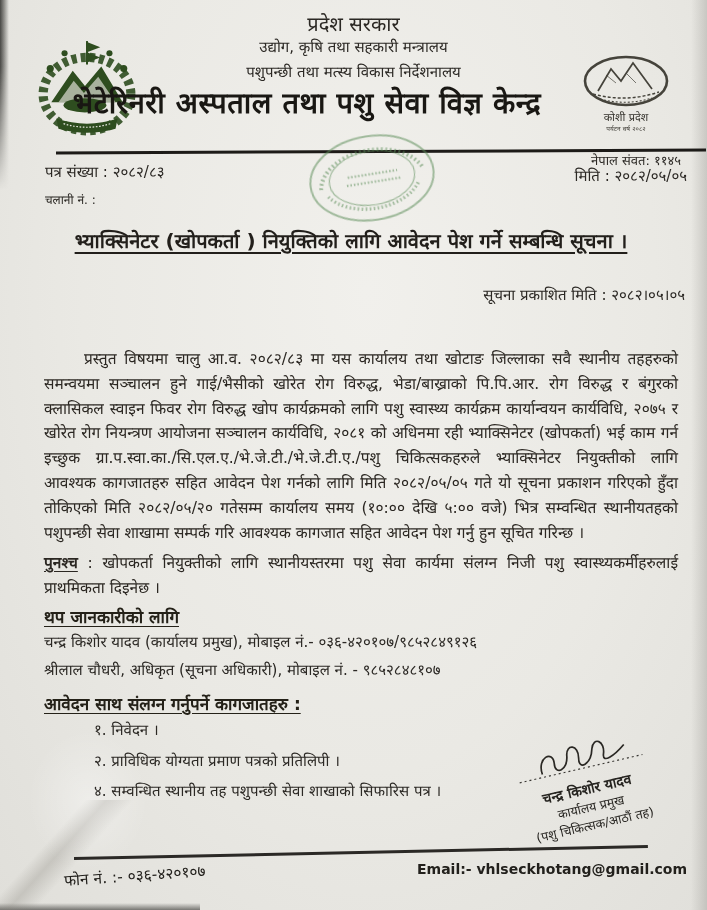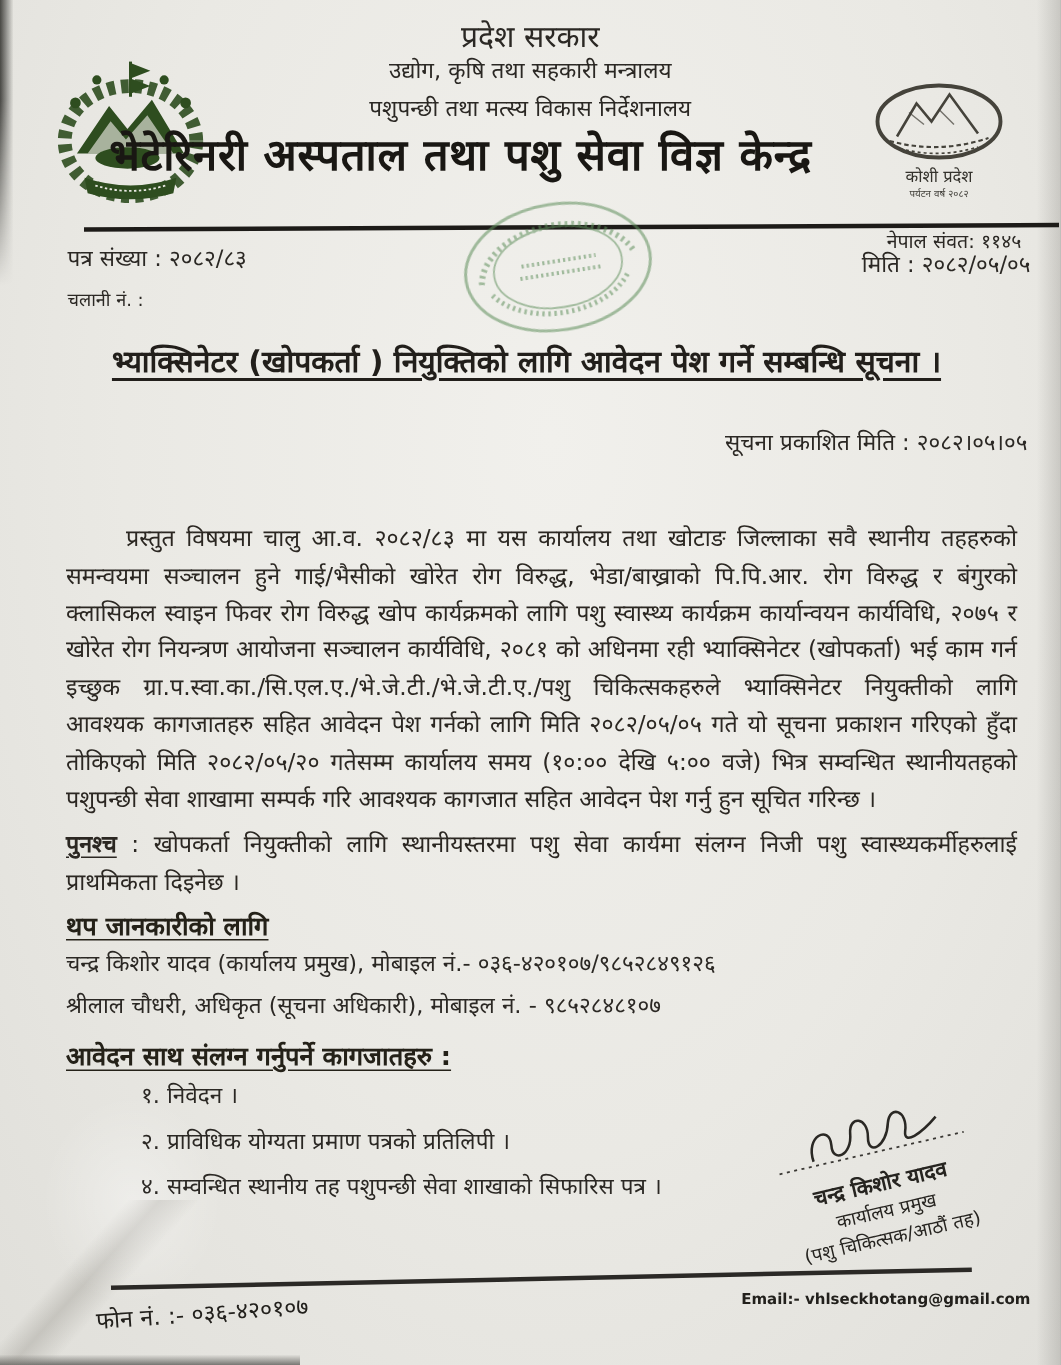--- a/index.html
+++ b/index.html
@@ -72,7 +72,7 @@
   .sig-desig{font-size:12.5px;margin-top:1px;}
 
   .phone{position:absolute;left:64px;top:869px;font-size:15.5px;transform:rotate(-4deg);transform-origin:left center;color:#22201c;}
-  .email{position:absolute;right:20px;top:861px;font-size:10px;font-weight:600;color:#22201c;}
+  .email{position:absolute;right:20px;top:861px;font-size:14px;font-weight:600;color:#22201c;}
 </style>
 </head>
 <body>

